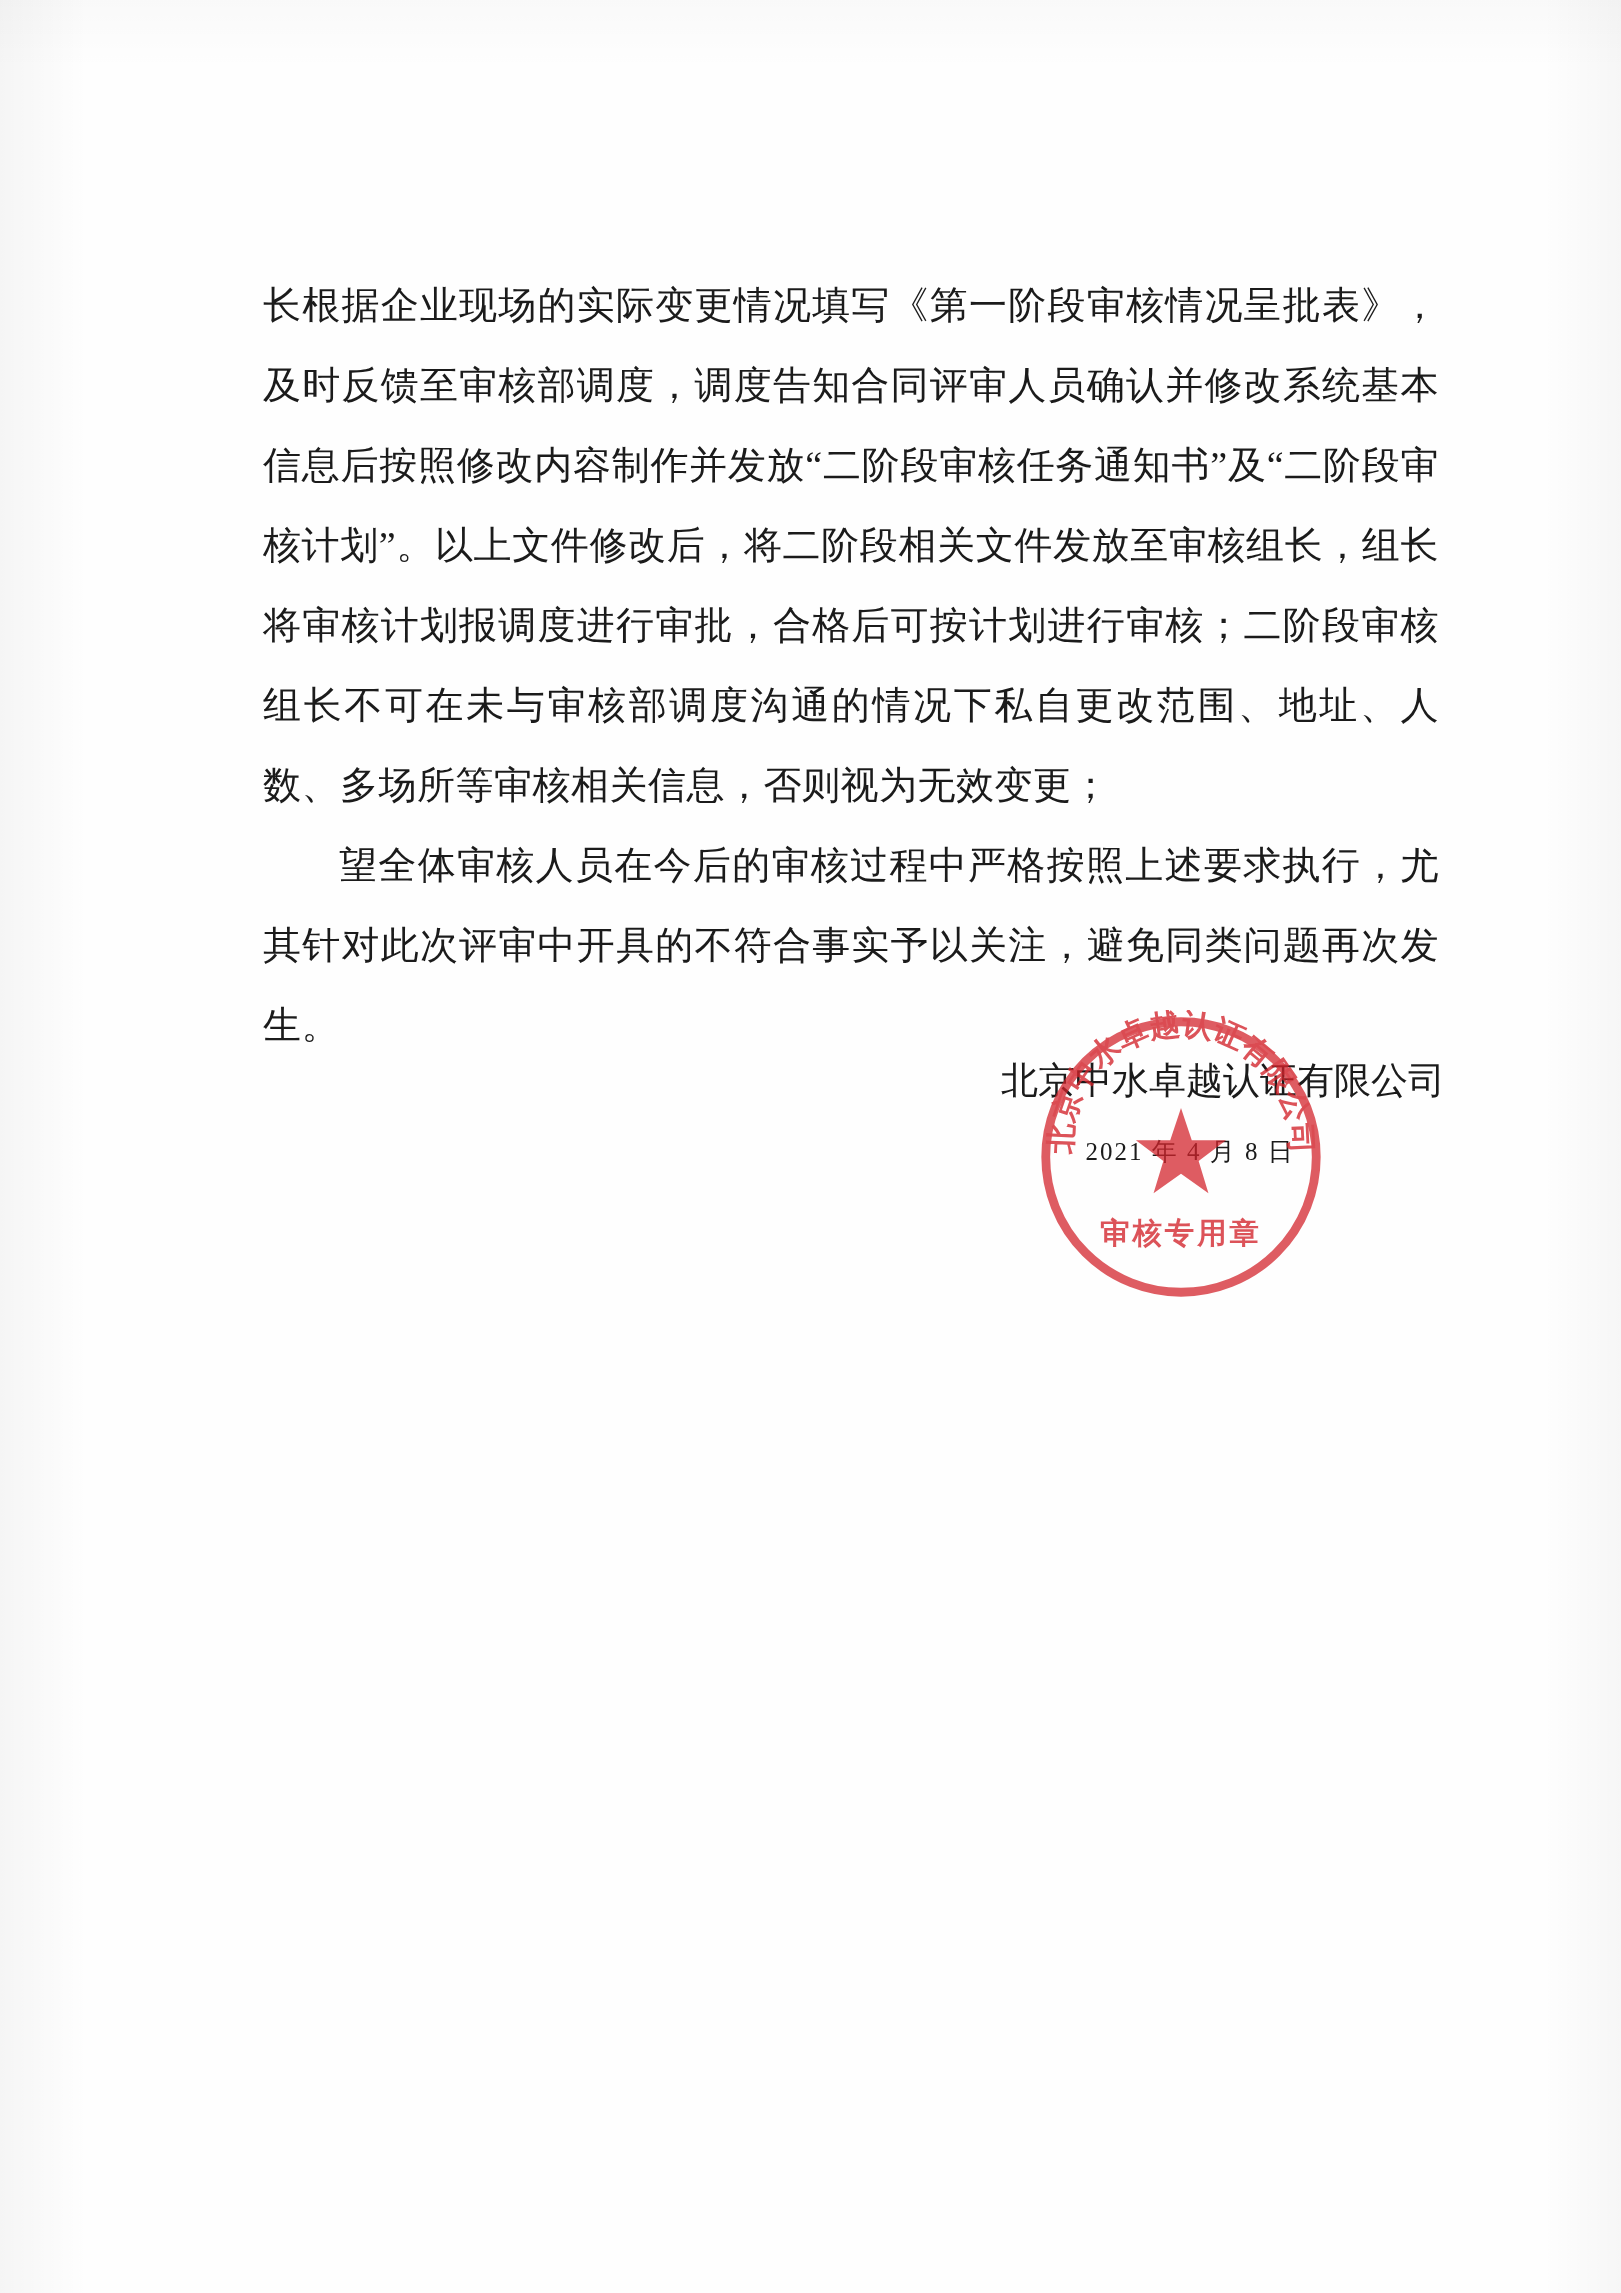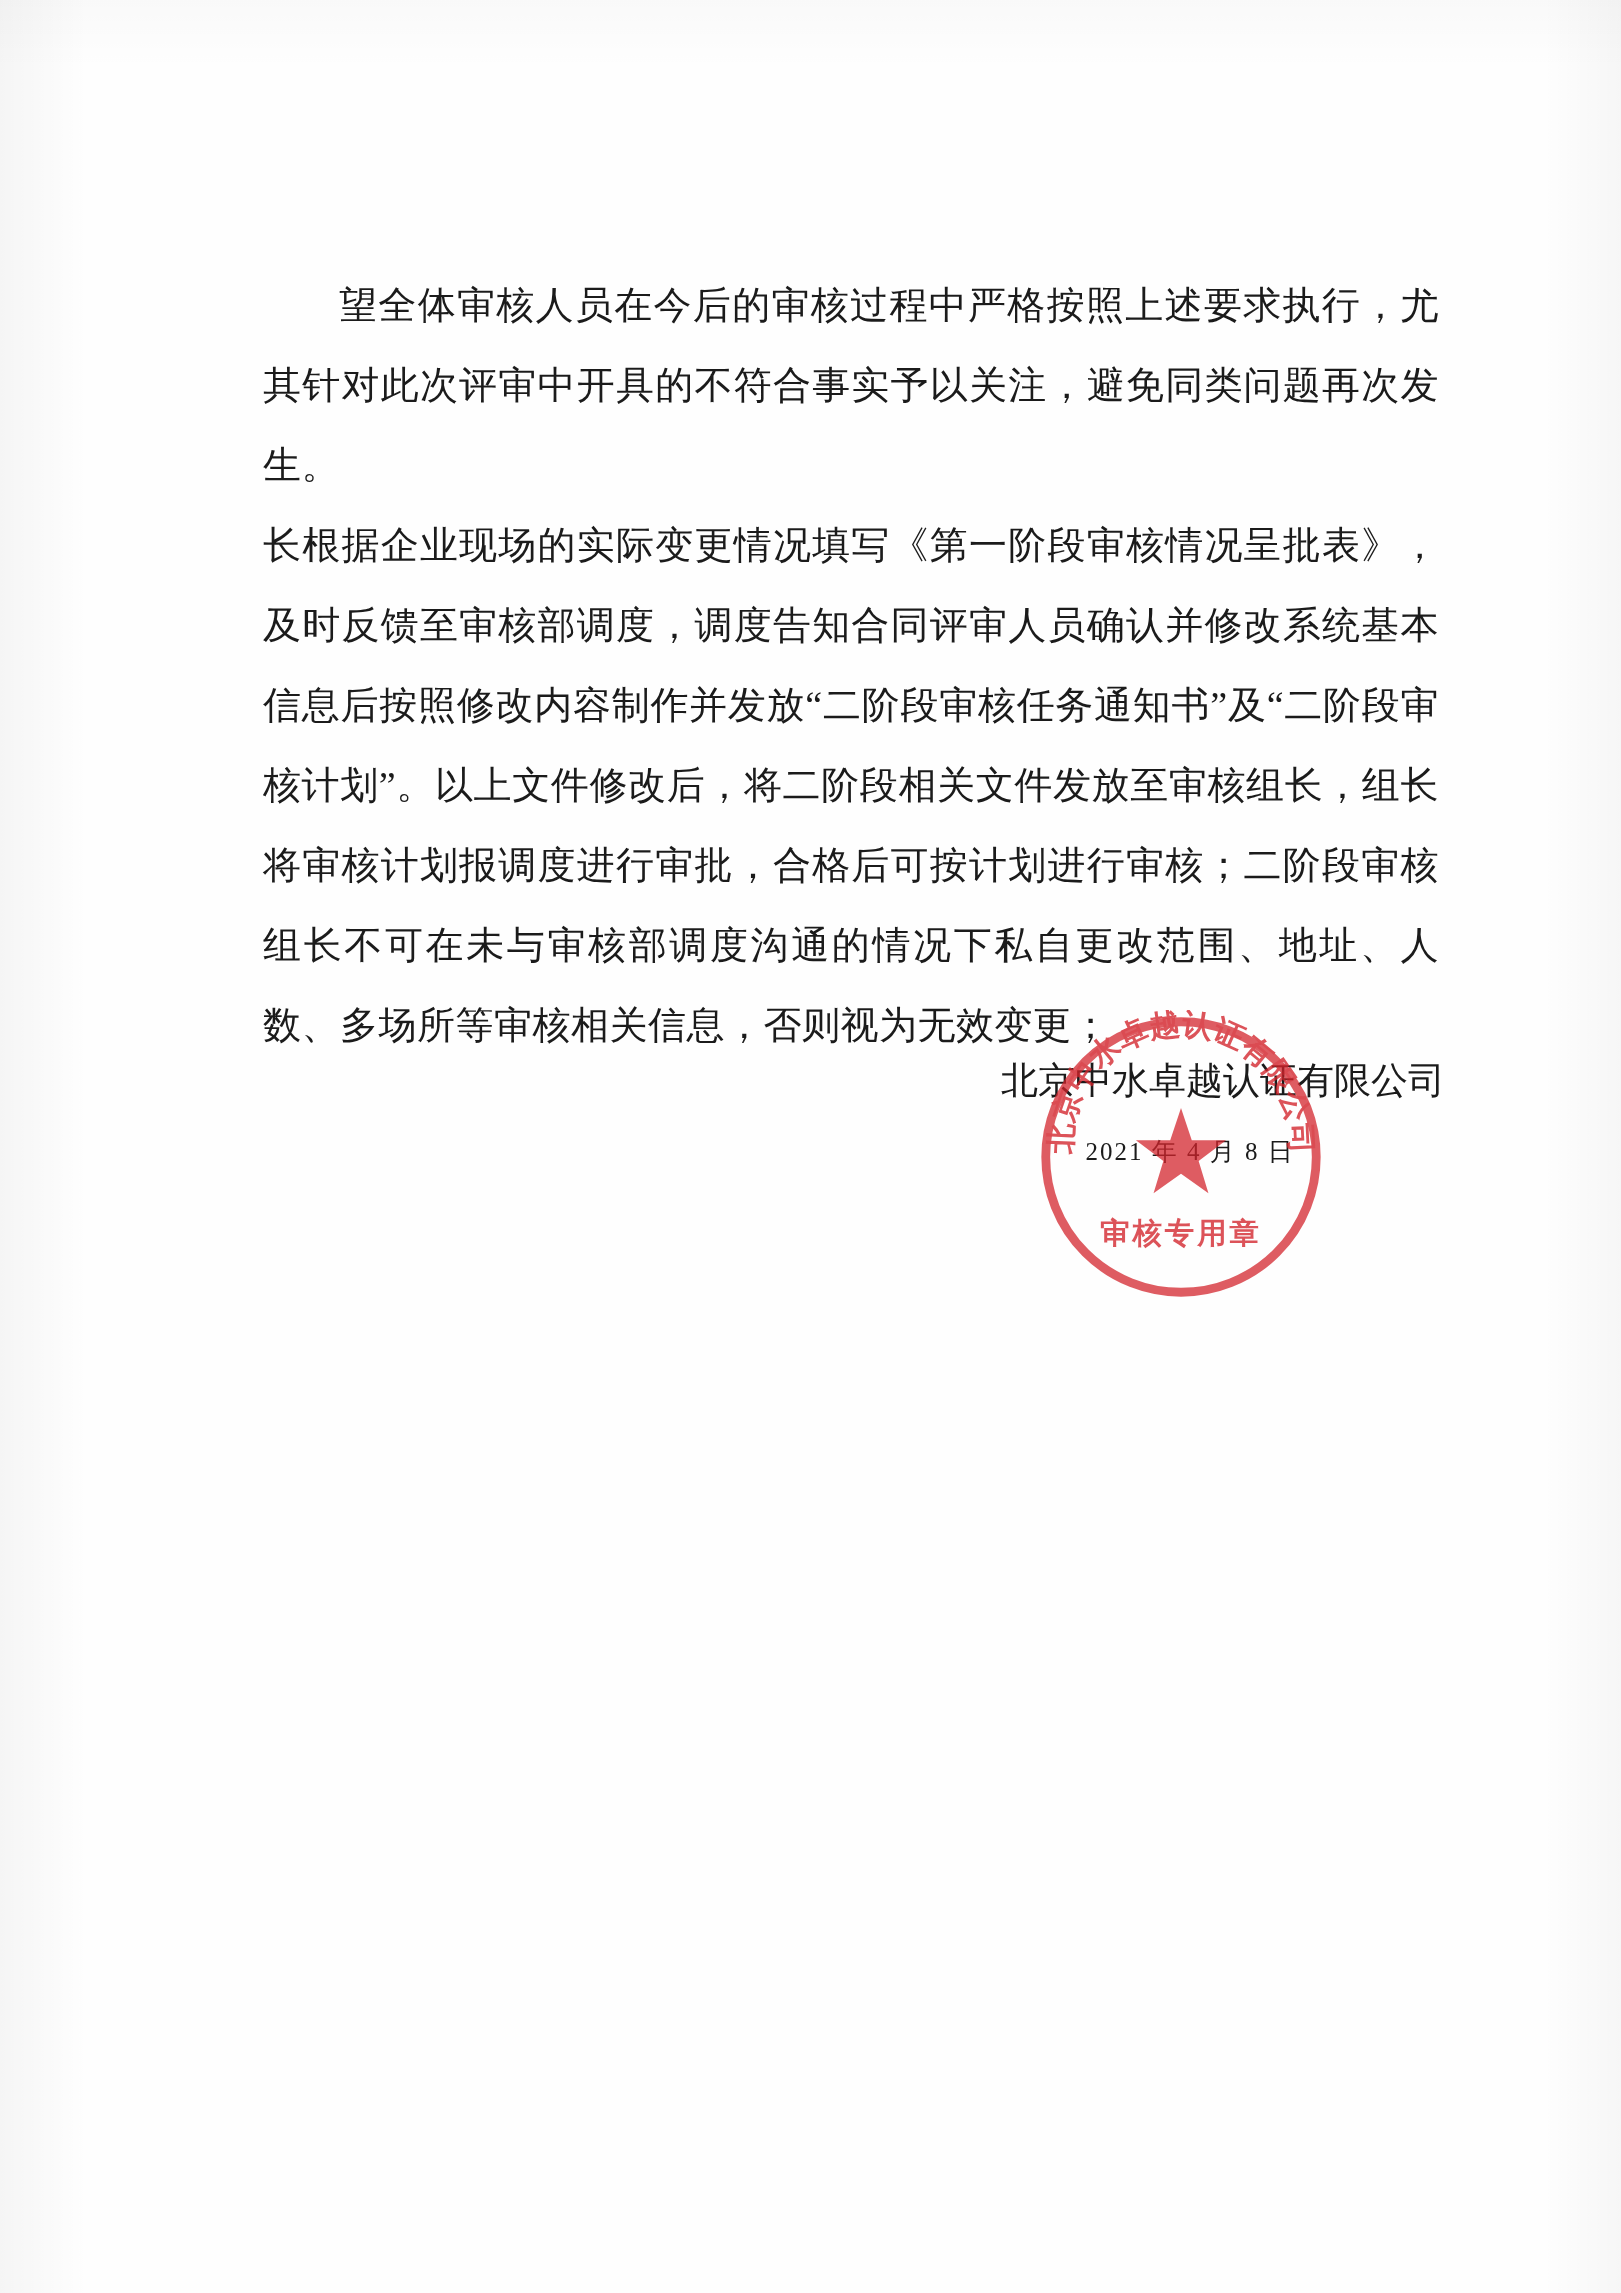--- a/index.html
+++ b/index.html
@@ -102,8 +102,8 @@
 <div class="page">
 
   <div class="doc-body">
+    <p class="para">长根据企业现场的实际变更情况填写《第一阶段审核情况呈批表》，及时反馈至审核部调度，调度告知合同评审人员确认并修改系统基本信息后按照修改内容制作并发放“二阶段审核任务通知书”及“二阶段审核计划”。以上文件修改后，将二阶段相关文件发放至审核组长，组长将审核计划报调度进行审批，合格后可按计划进行审核；二阶段审核组长不可在未与审核部调度沟通的情况下私自更改范围、地址、人数、多场所等审核相关信息，否则视为无效变更；</p>
     <p class="para indent">望全体审核人员在今后的审核过程中严格按照上述要求执行，尤其针对此次评审中开具的不符合事实予以关注，避免同类问题再次发生。</p>
-    <p class="para">长根据企业现场的实际变更情况填写《第一阶段审核情况呈批表》，及时反馈至审核部调度，调度告知合同评审人员确认并修改系统基本信息后按照修改内容制作并发放“二阶段审核任务通知书”及“二阶段审核计划”。以上文件修改后，将二阶段相关文件发放至审核组长，组长将审核计划报调度进行审批，合格后可按计划进行审核；二阶段审核组长不可在未与审核部调度沟通的情况下私自更改范围、地址、人数、多场所等审核相关信息，否则视为无效变更；</p>
   </div>
 
   <div class="signature-block">

